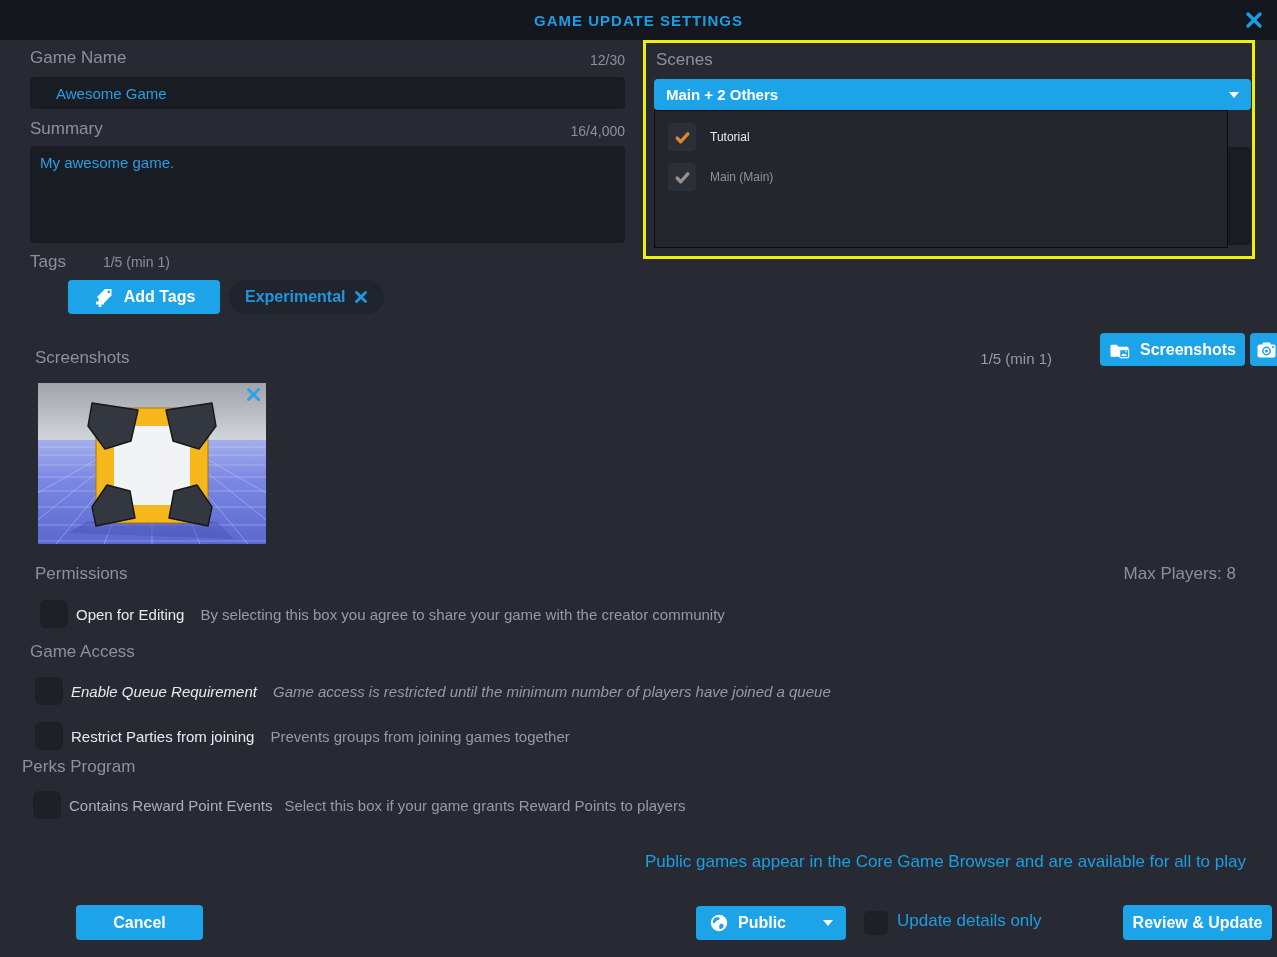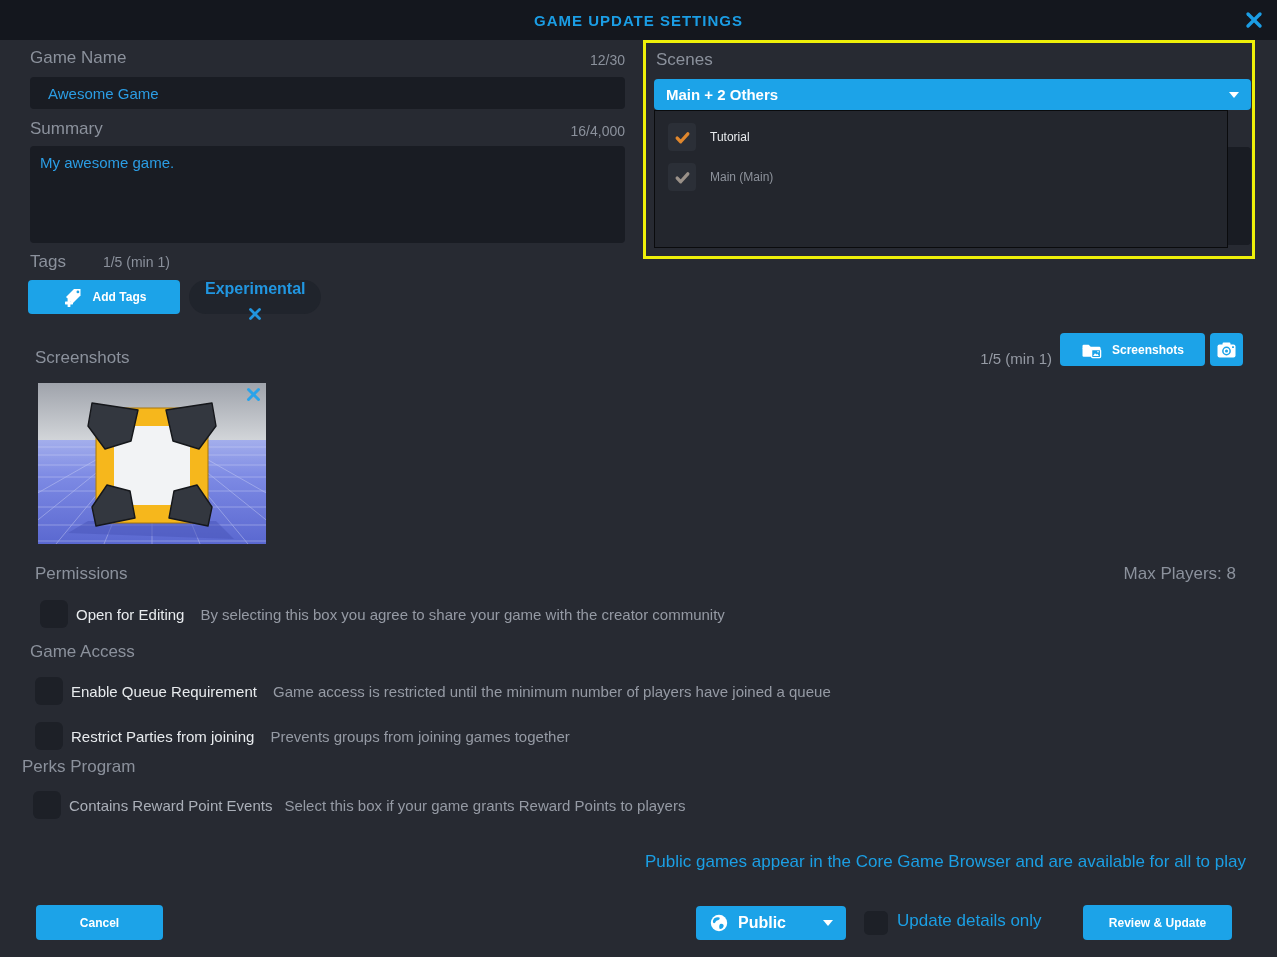--- a/index.html
+++ b/index.html
@@ -34,7 +34,7 @@
     font-family:"Liberation Sans","DejaVu Sans",sans-serif;
   }
   textarea.text-input { resize:none; padding:8px 10px; }
-  input.text-input { padding:0 18px; }
+  input.text-input { padding:0 26px; }
 
   
   .blue-btn {

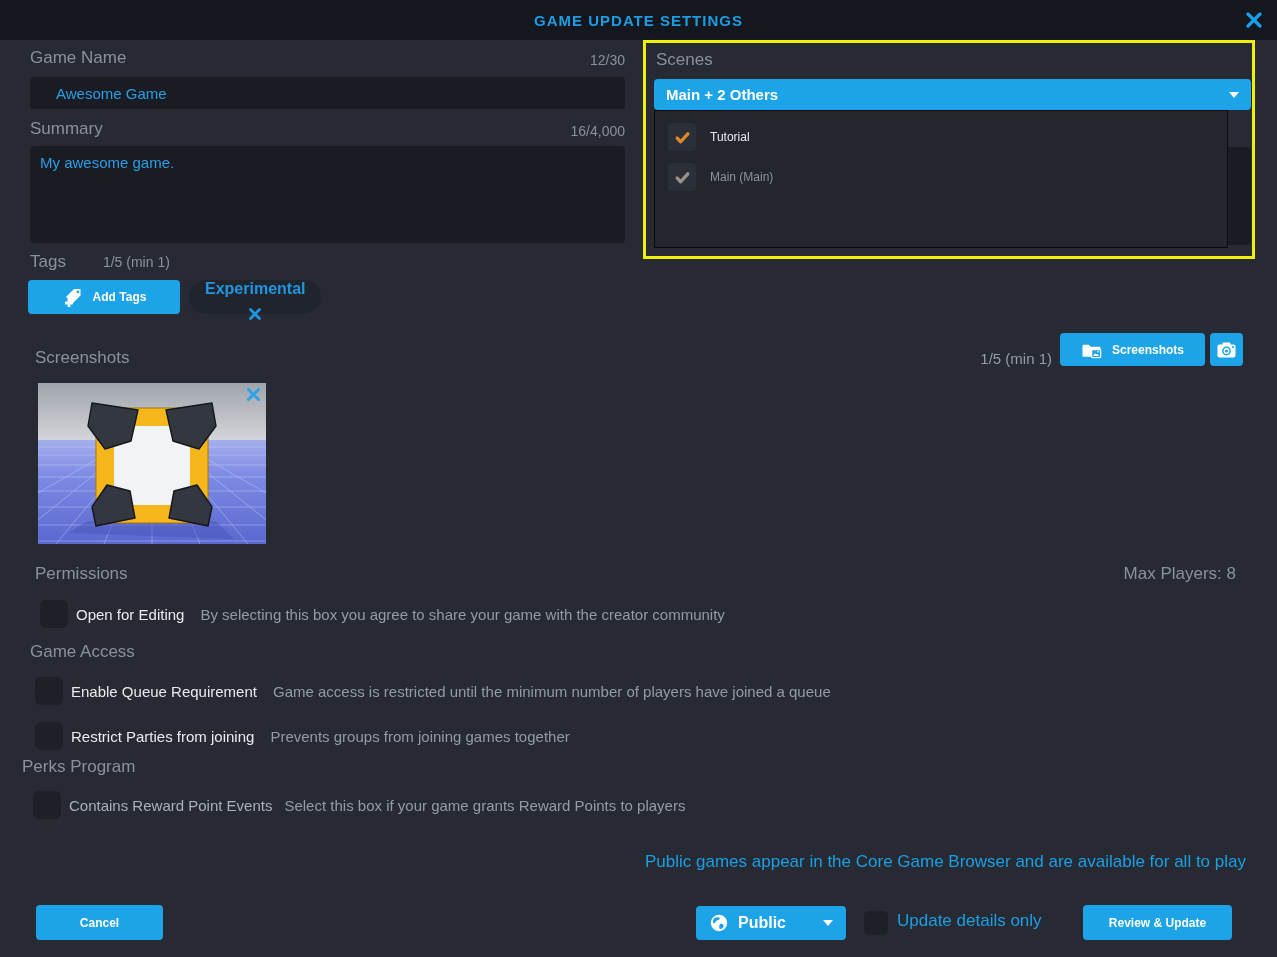--- a/index.html
+++ b/index.html
@@ -39,9 +39,10 @@
   
   .blue-btn {
     background:#1ca3e8; border:none; border-radius:4px; color:#fff;
-    font-weight:bold; font-size:12px; display:flex; align-items:center;
+    font-weight:bold; font-size:16px; display:flex; align-items:center;
     justify-content:center; cursor:pointer;
     font-family:"Liberation Sans","DejaVu Sans",sans-serif;
+    margin-left:40px;
   }
   .tag-pill {
     background:#20242c; border-radius:17px; height:34px;

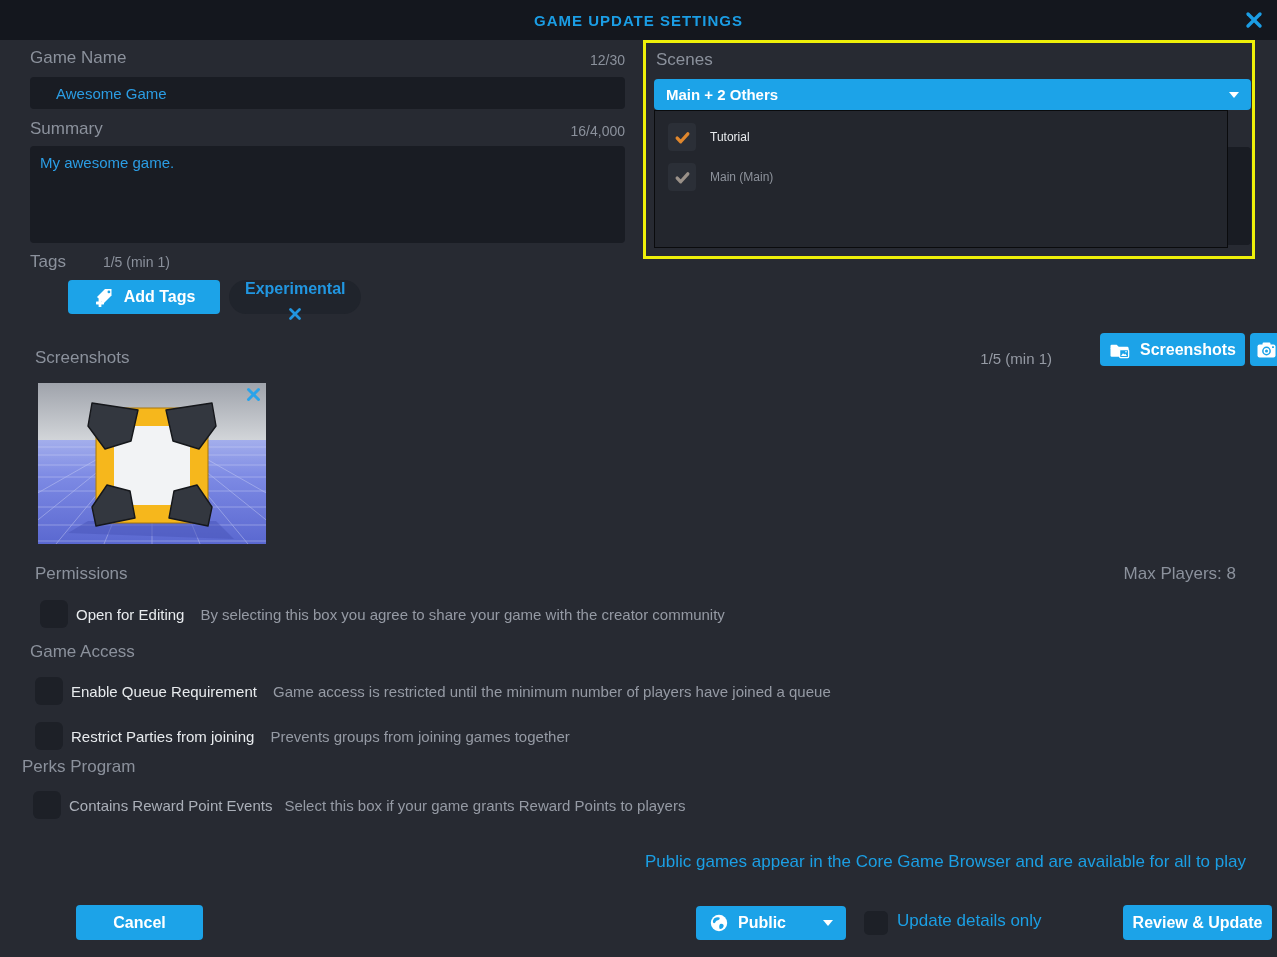--- a/index.html
+++ b/index.html
@@ -47,7 +47,7 @@
   .tag-pill {
     background:#20242c; border-radius:17px; height:34px;
     display:flex; align-items:center; gap:9px; padding:0 16px;
-    color:#2196e0; font-weight:bold; font-size:16px; cursor:pointer;flex-direction:column;
+    color:#2196e0; font-weight:bold; font-size:16px; cursor:pointer;
   }
 
   

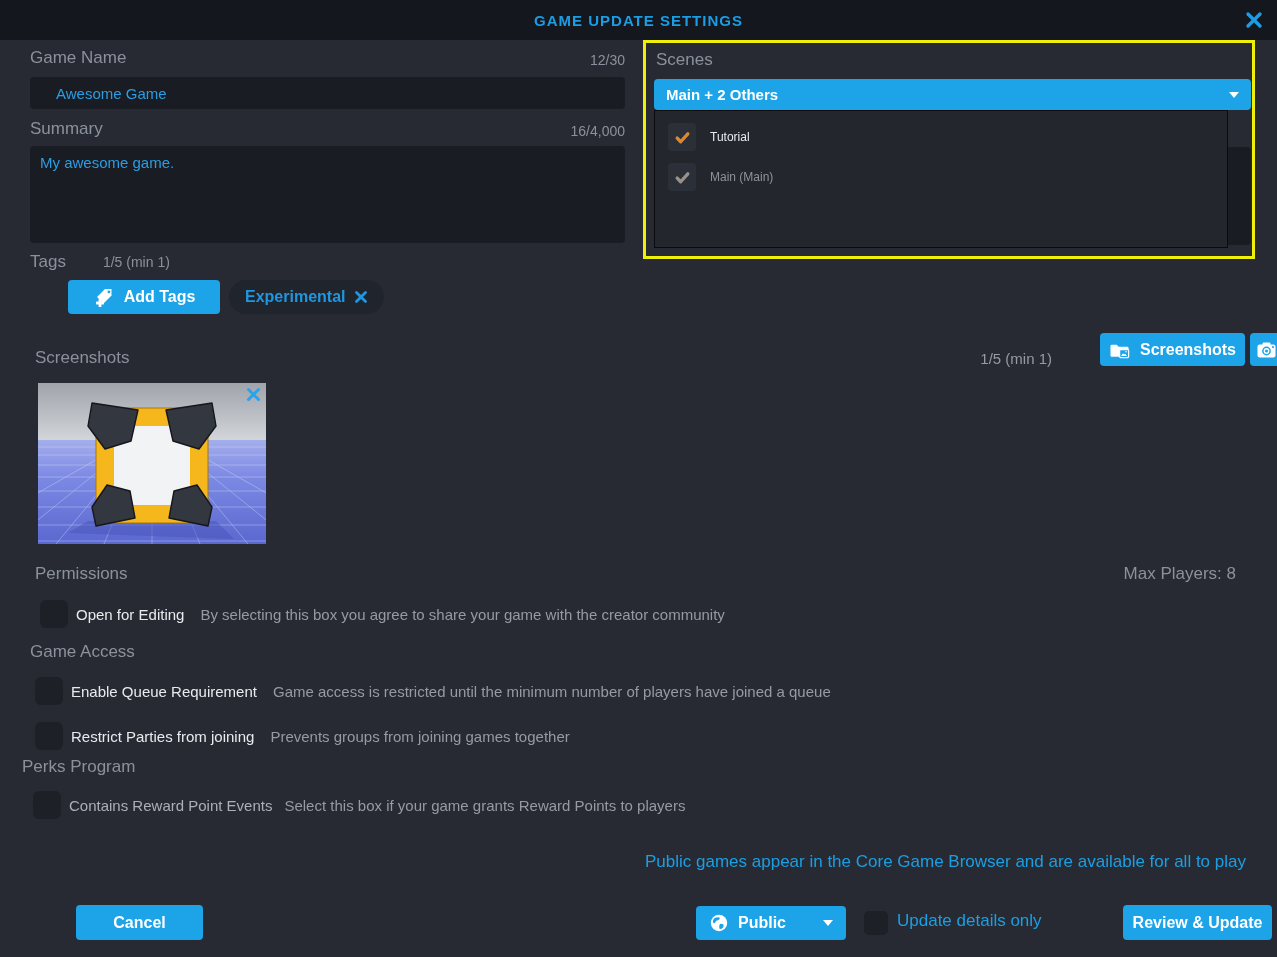--- a/index.html
+++ b/index.html
@@ -285,7 +285,7 @@
 
   <span class="h-label" style="position:absolute; left:30px; top:642px;">Game Access</span>
 
-  <div class="cb-row" style="left:35px; top:677px;">
+  <div class="cb-row" style="left:35px; top:677px;font-style:italic;">
     <span class="checkbox"></span>
     <span class="white-label lbl">Enable Queue Requirement</span>
     <span class="desc-text dsc">Game access is restricted until the minimum number of players have joined a queue</span>

